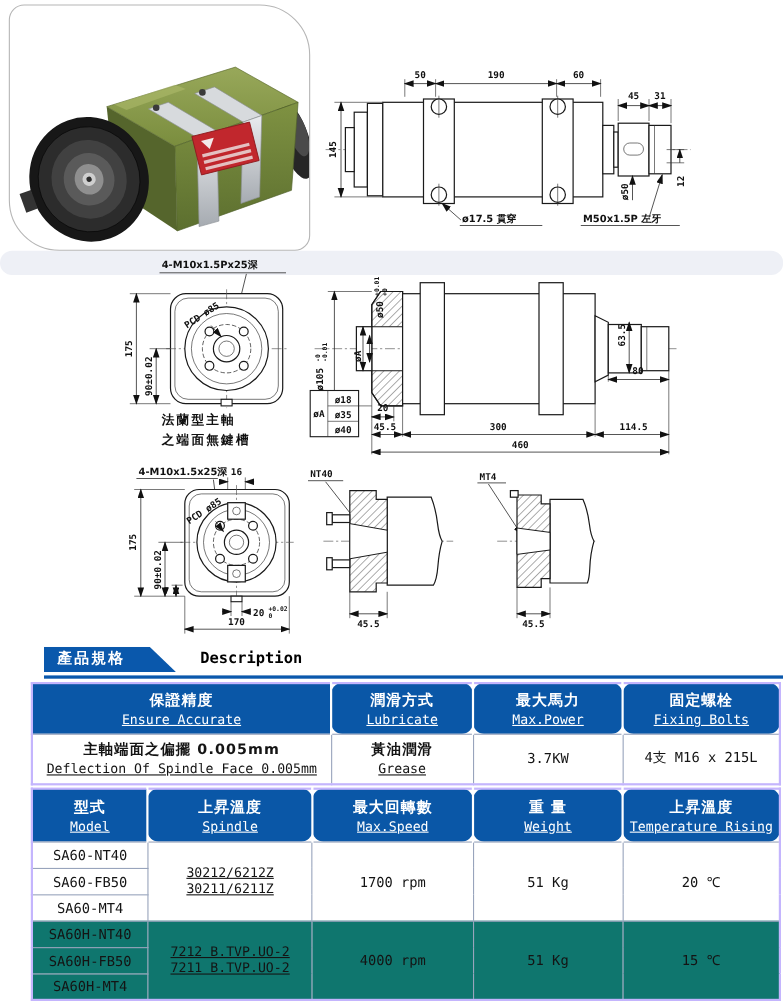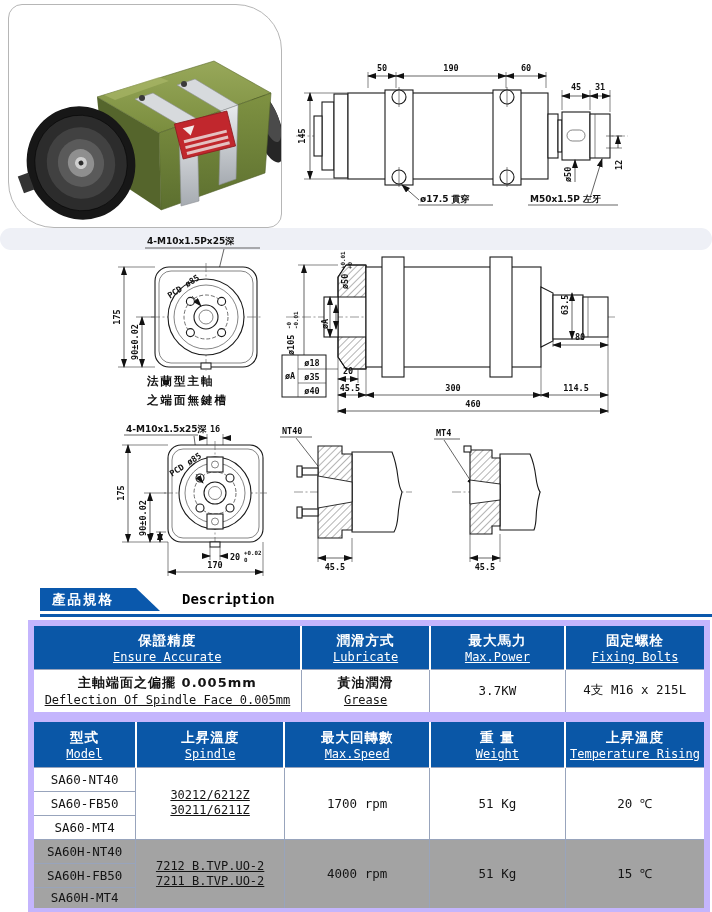--- a/index.html
+++ b/index.html
@@ -36,7 +36,7 @@
 
   
   .spec-table{position:absolute;border-collapse:collapse;table-layout:fixed;background:#fff;
-              border:6px solid #c4b5fd;}
+              border:2px solid #c4b5fd;}
   .spec-table th{background:#0a57a7;color:#fff;padding:0;font-weight:normal;}
   .spec-table th + th{border-left:2px solid #fff;}
   .spec-table td{border:1px solid #98a4bc;text-align:center;vertical-align:middle;padding:0;color:#141414;}

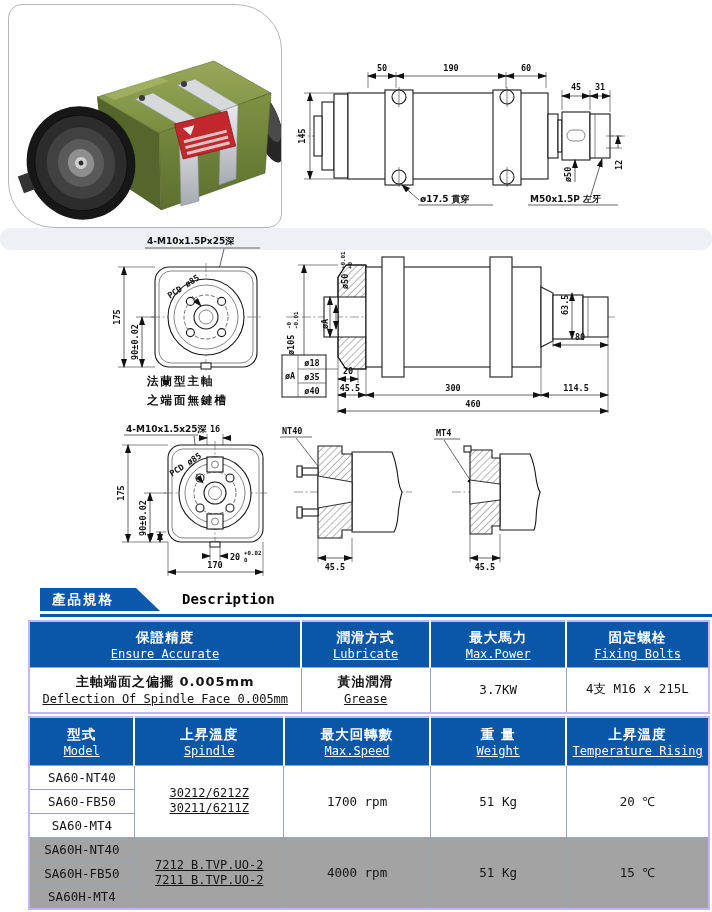--- a/index.html
+++ b/index.html
@@ -38,7 +38,7 @@
   .spec-table{position:absolute;border-collapse:collapse;table-layout:fixed;background:#fff;
               border:2px solid #c4b5fd;}
   .spec-table th{background:#0a57a7;color:#fff;padding:0;font-weight:normal;}
-  .spec-table th + th{border-left:2px solid #fff;}
+  .spec-table th + th{border-left:2px solid #fff;border-radius:10px;}
   .spec-table td{border:1px solid #98a4bc;text-align:center;vertical-align:middle;padding:0;color:#141414;}
   .hzh{font:600 13.5px "DejaVu Sans",sans-serif;line-height:1.55;letter-spacing:1px;}
   .hen{font:12px "DejaVu Sans Mono",monospace;line-height:1.15;text-decoration:underline;}

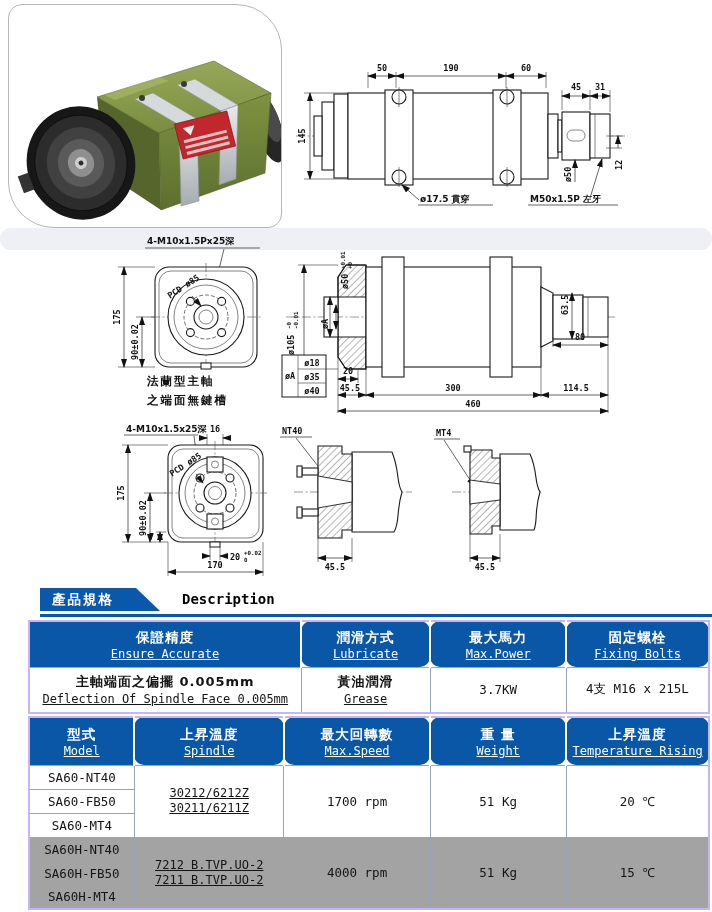--- a/index.html
+++ b/index.html
@@ -48,7 +48,7 @@
   .t1 tr{height:46px;}
   .t2 thead tr{height:48px;}
   .t2 tbody tr{height:24px;}
-  .g2 td{background:#a3a3a3;}
+  .g2 td{background:#0f766e;}
 </style>
 </head>
 <body>

